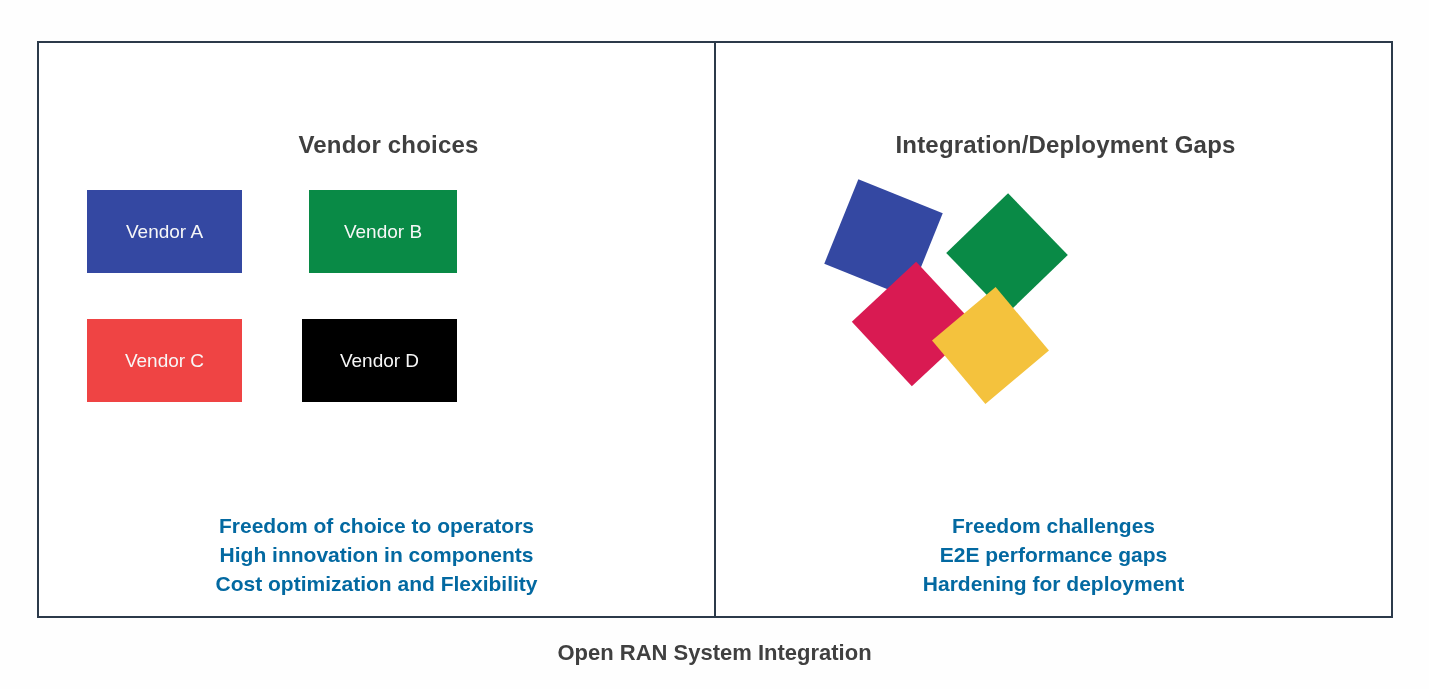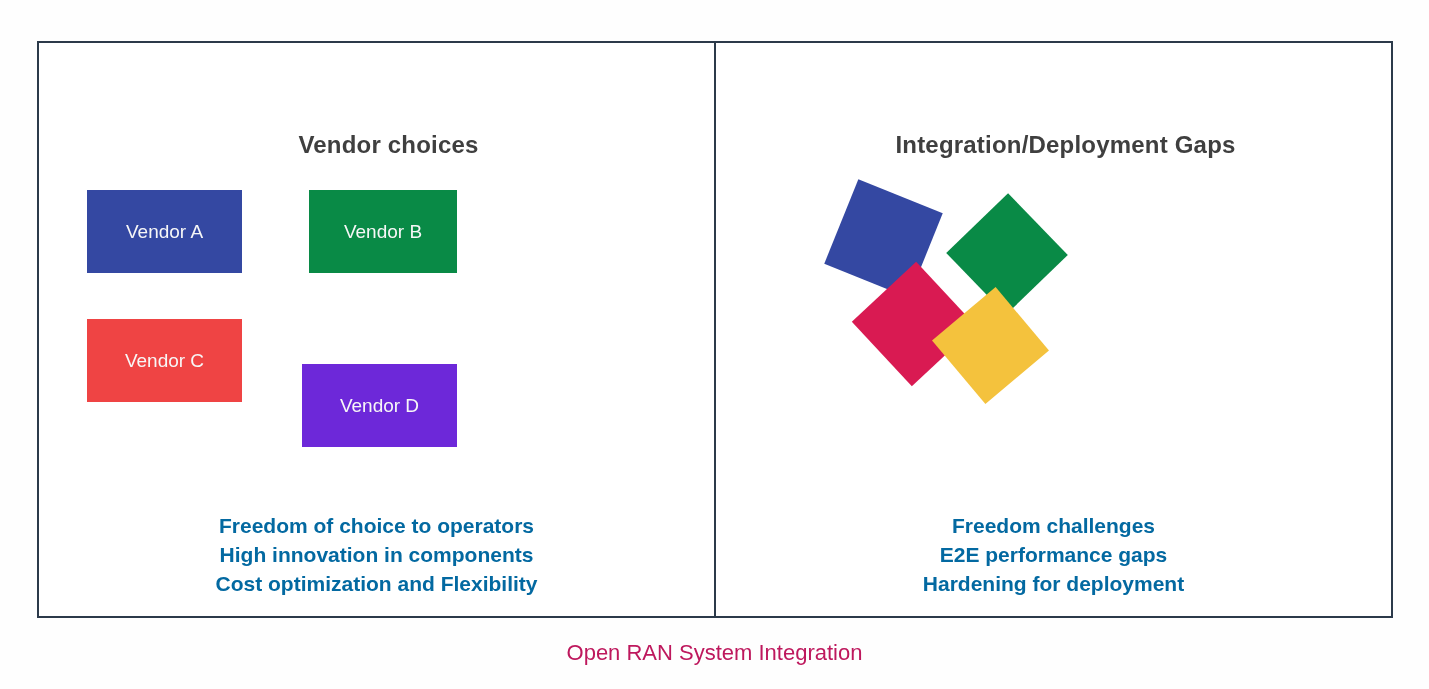--- a/index.html
+++ b/index.html
@@ -113,7 +113,7 @@
         <div class="vendor-box" style="background-color: #ef4444;">
           <span>Vendor C</span>
         </div>
-        <div class="vendor-box" style="background-color: #6d28d9; margin-top: 45px;">
+        <div class="vendor-box" style="background-color: #000000;">
           <span>Vendor D</span>
         </div>
       </div>

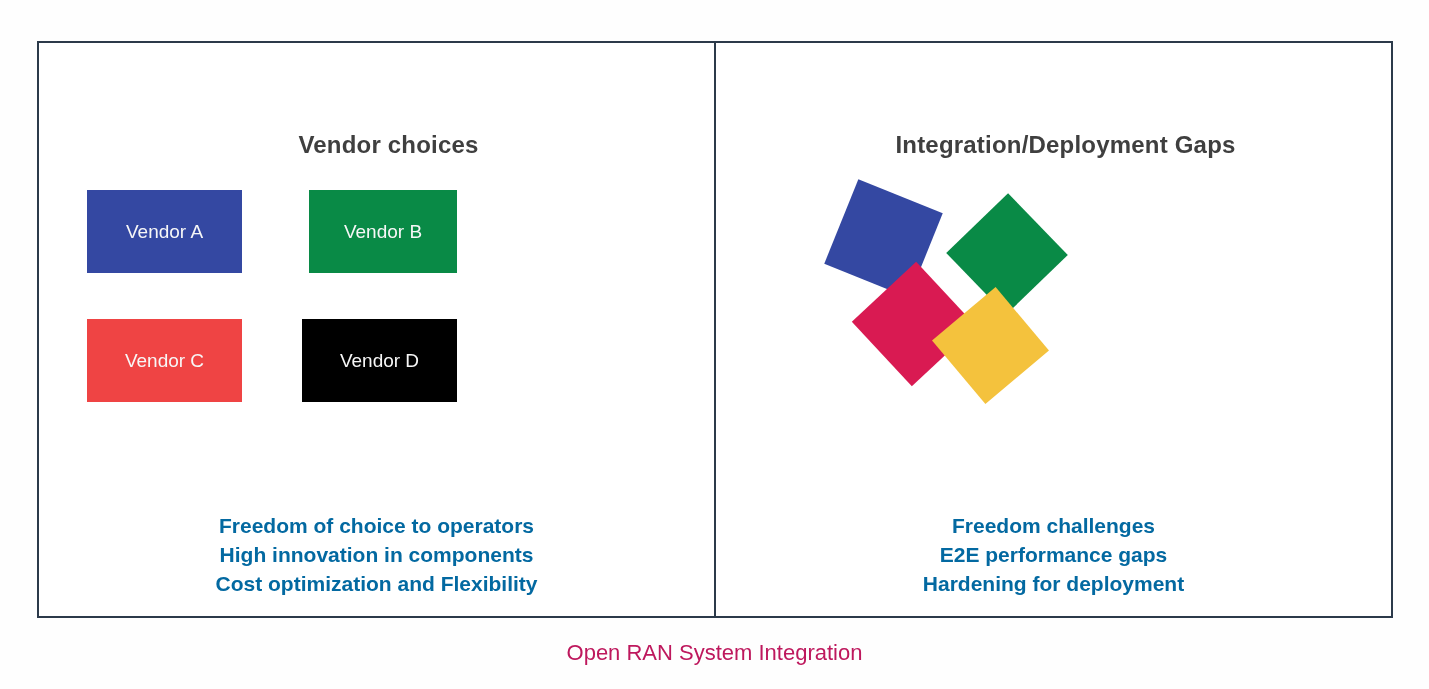--- a/index.html
+++ b/index.html
@@ -91,8 +91,8 @@
     left: 0; right: 0;
     text-align: center;
     font-size: 22px;
-    font-weight: 400;
-    color: #be185d;
+    font-weight: 700;
+    color: #404040;
   }
 </style>
 </head>

